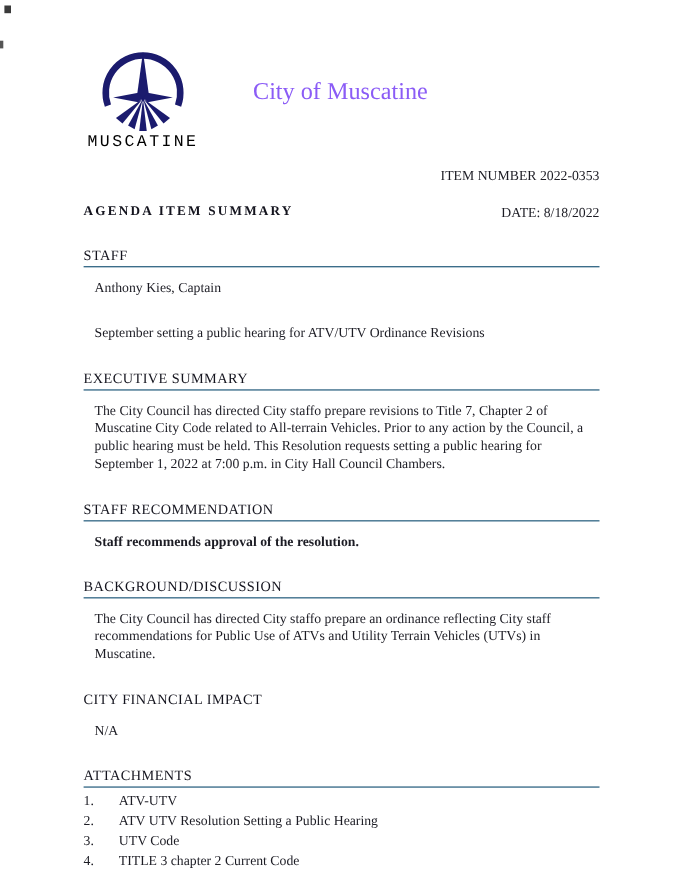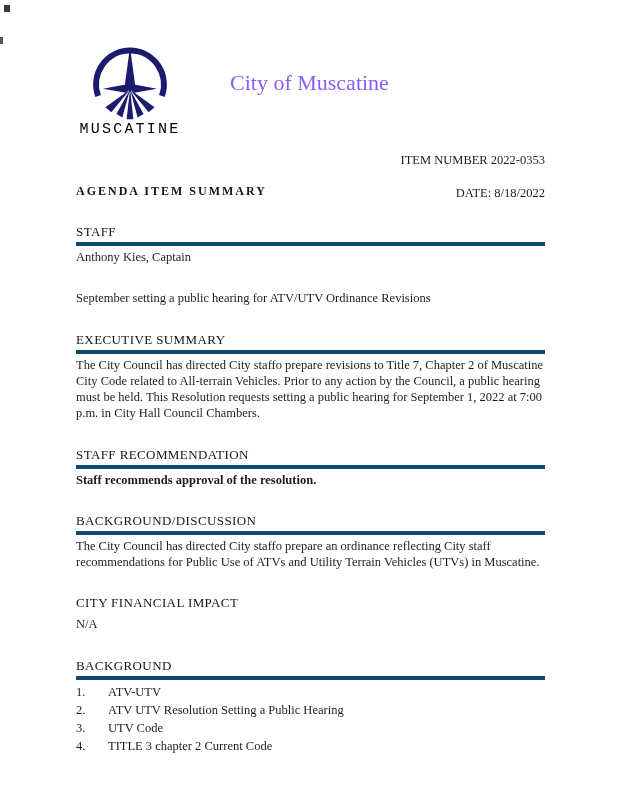--- a/index.html
+++ b/index.html
@@ -48,7 +48,7 @@
   .sec-heading {
     font-size: 13px; letter-spacing: 0.4px; padding-bottom: 2px; color: #14141e;
   }
-  .underlined { border-bottom: 4px solid #0c4a6e; }
+  .underlined { border-bottom: 1px solid #0c4a6e; }
   .sec-body { font-size: 12.5px; line-height: 1.3; margin-top: 3px; }
   .sec-body .line { margin: 0; }
   .bold-line { font-weight: bold; }

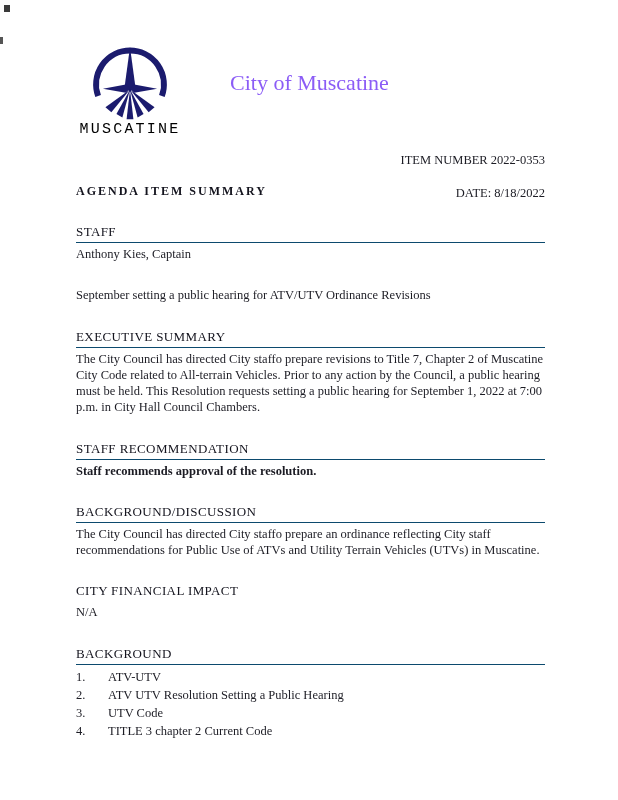--- a/index.html
+++ b/index.html
@@ -50,7 +50,7 @@
   }
   .underlined { border-bottom: 1px solid #0c4a6e; }
   .sec-body { font-size: 12.5px; line-height: 1.3; margin-top: 3px; }
-  .sec-body .line { margin: 0; }
+  .sec-body .line { margin: 10px; }
   .bold-line { font-weight: bold; }
 
   .attach-list { margin: 5px 0 0; padding: 0; list-style: none; font-size: 12.5px; }

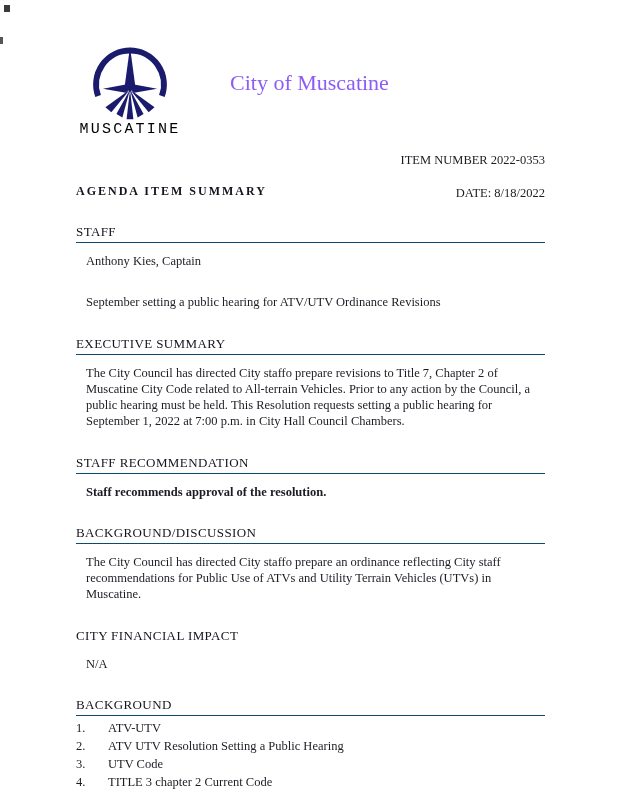--- a/index.html
+++ b/index.html
@@ -136,7 +136,7 @@
     </section>
 
     <section class="sec">
-      <div class="sec-heading underlined">BACKGROUND</div>
+      <div class="sec-heading underlined">ATTACHMENTS</div>
       <ol class="attach-list">
         <li class="attach-item">
           <span class="num">1.</span>

